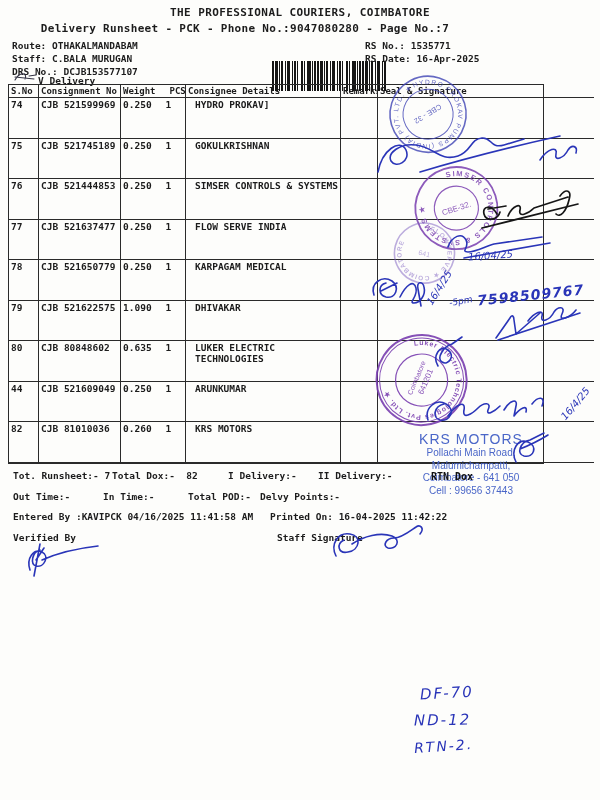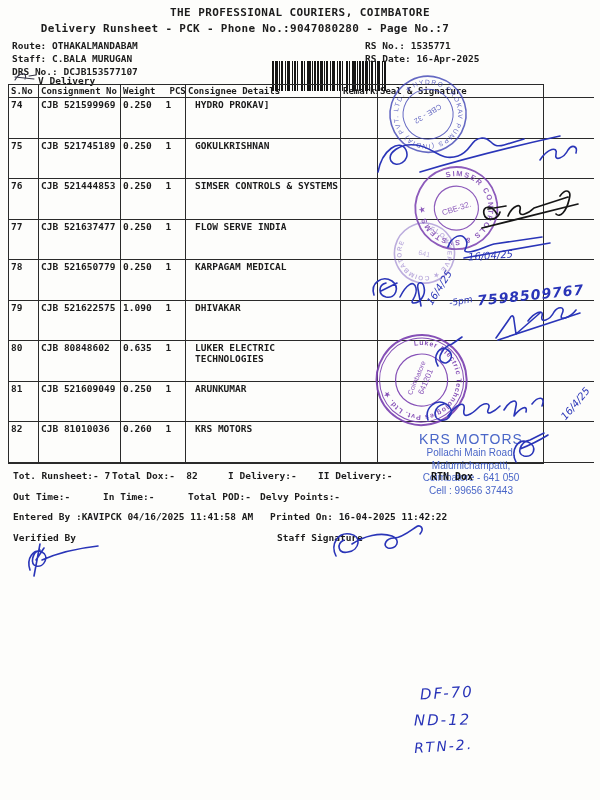--- a/index.html
+++ b/index.html
@@ -143,7 +143,7 @@
     <div class="cell"></div>
     <div class="cell last"></div>
 
-    <div class="cell">81</div>
+    <div class="cell">44</div>
     <div class="cell">CJB 521609049</div>
     <div class="cell wp">
         <span>0.250</span>

